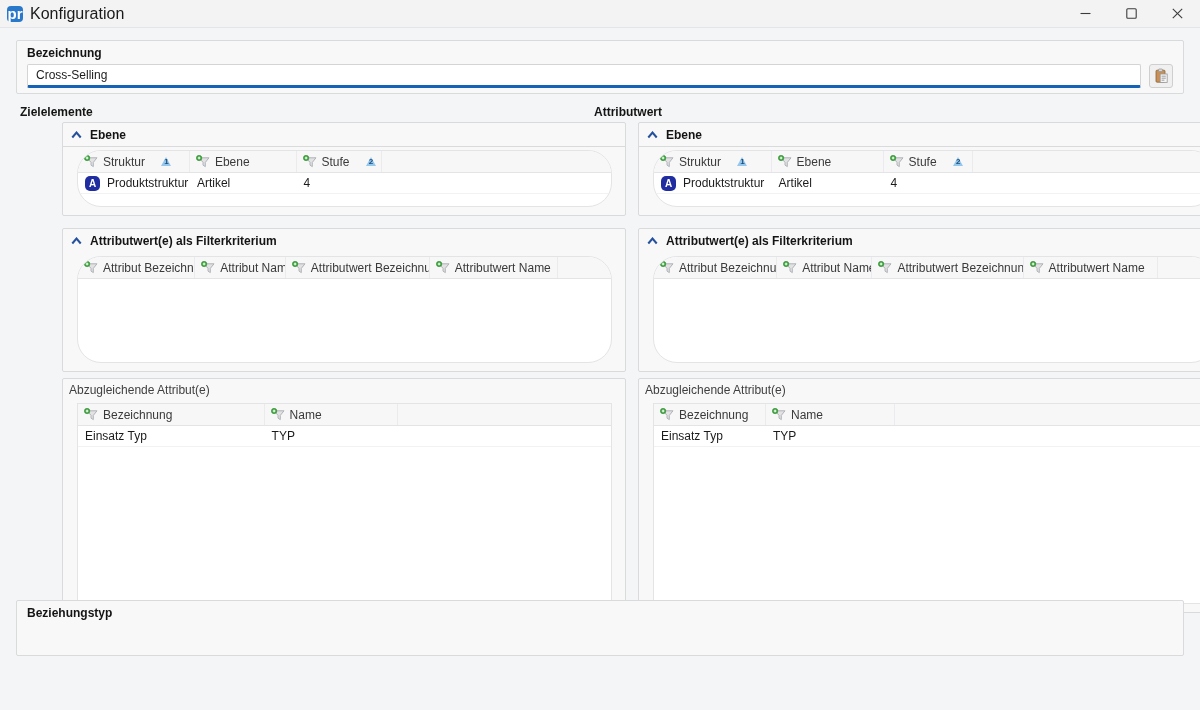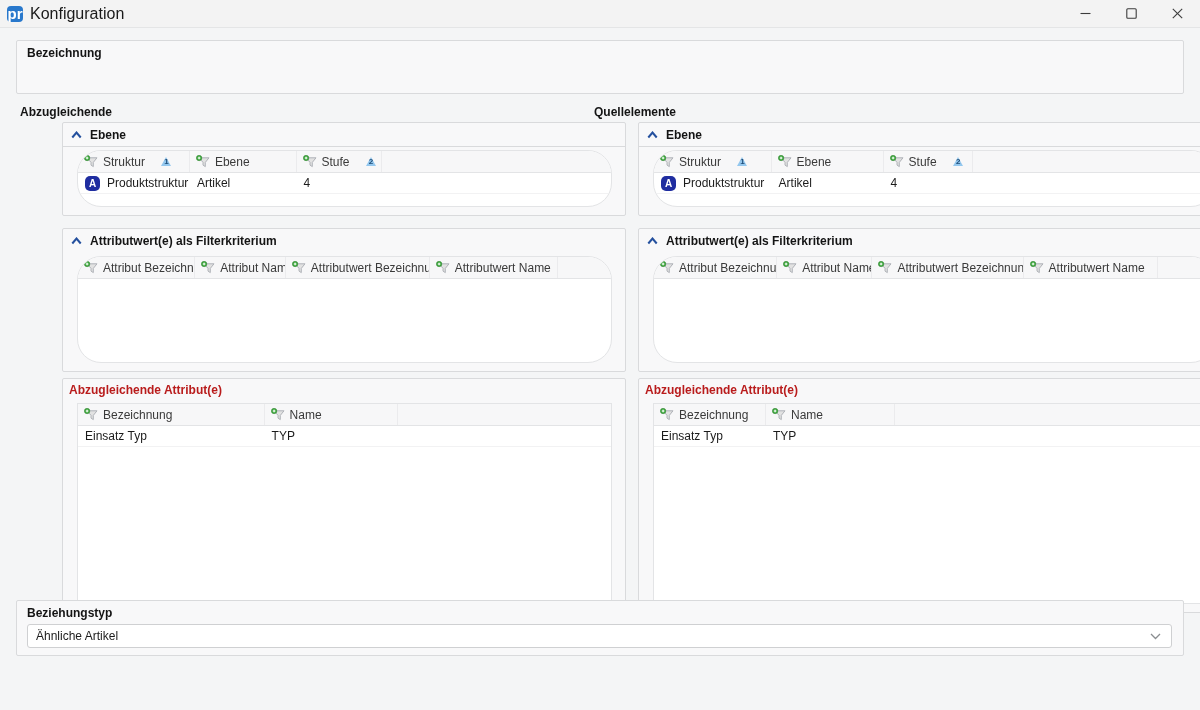--- a/index.html
+++ b/index.html
@@ -155,6 +155,19 @@
 
 <div class="groupbox" style="left:16px; top:40px; width:1168px; height:54px;">
   <div class="glabel">Bezeichnung</div>
+  <div class="bez-row">
+    <input class="text-input" value="Cross-Selling" style="">
+    <button class="paste-btn">
+      <span style="display:inline-flex">
+        <svg width="16" height="16" viewBox="0 0 16 16">
+          <rect x="3" y="2.2" width="9" height="12" rx="1" fill="#c89058" stroke="#8a6434" stroke-width="0.8"></rect>
+          <rect x="5.6" y="1" width="3.8" height="2.6" rx="0.6" fill="#dcdcdc" stroke="#8f8f8f" stroke-width="0.7"></rect>
+          <rect x="7.2" y="6" width="7" height="8.4" fill="#f4f4f4" stroke="#9a9a9a" stroke-width="0.8"></rect>
+          <path d="M8.6 8.2 H12.8 M8.6 10.2 H12.8 M8.6 12.2 H11.4" stroke="#8a8a8a" stroke-width="0.8" fill="none"></path>
+        </svg>
+      </span>
+    </button>
+  </div>
 </div>
 
 <div class="col-label" style="left:20px;">Abzugleichende</div>

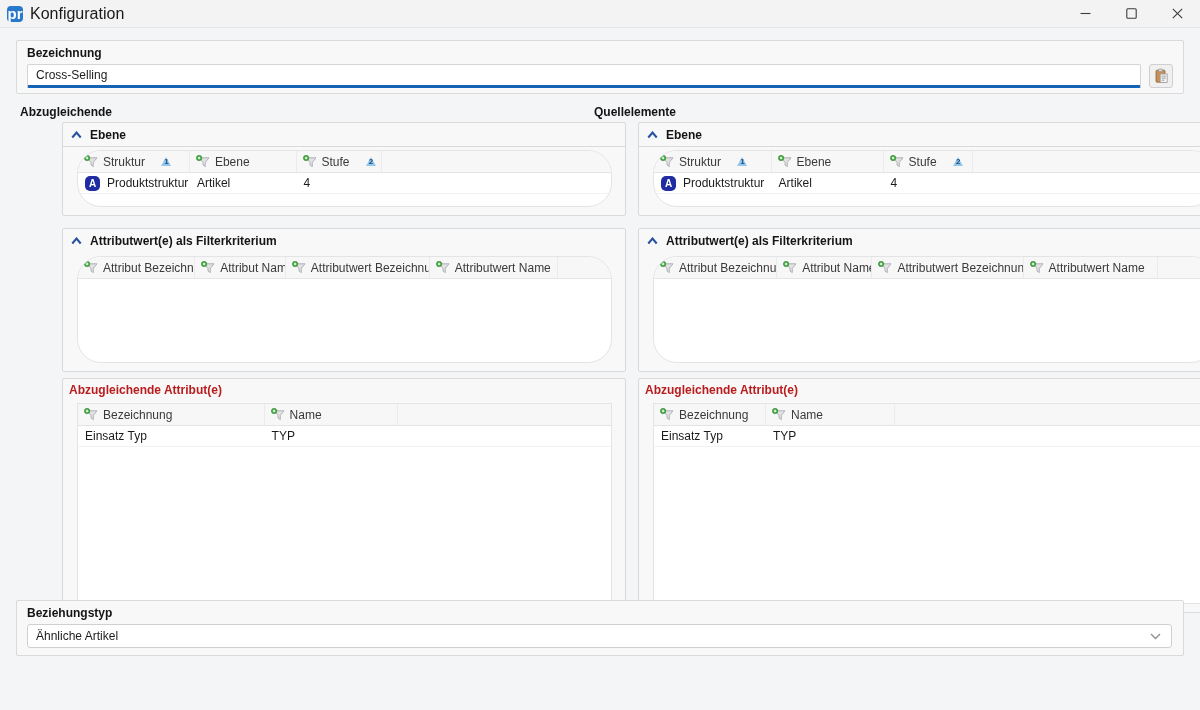--- a/index.html
+++ b/index.html
@@ -170,7 +170,7 @@
   </div>
 </div>
 
-<div class="col-label" style="left:20px;">Abzugleichende</div>
+<div class="col-label" style="left:20px;">Zielelemente</div>
 <div class="col-label" style="left:594px;">Quellelemente</div>
 
 <div class="panel" style="left:16px; top:122px; width:564px; height:94px;">

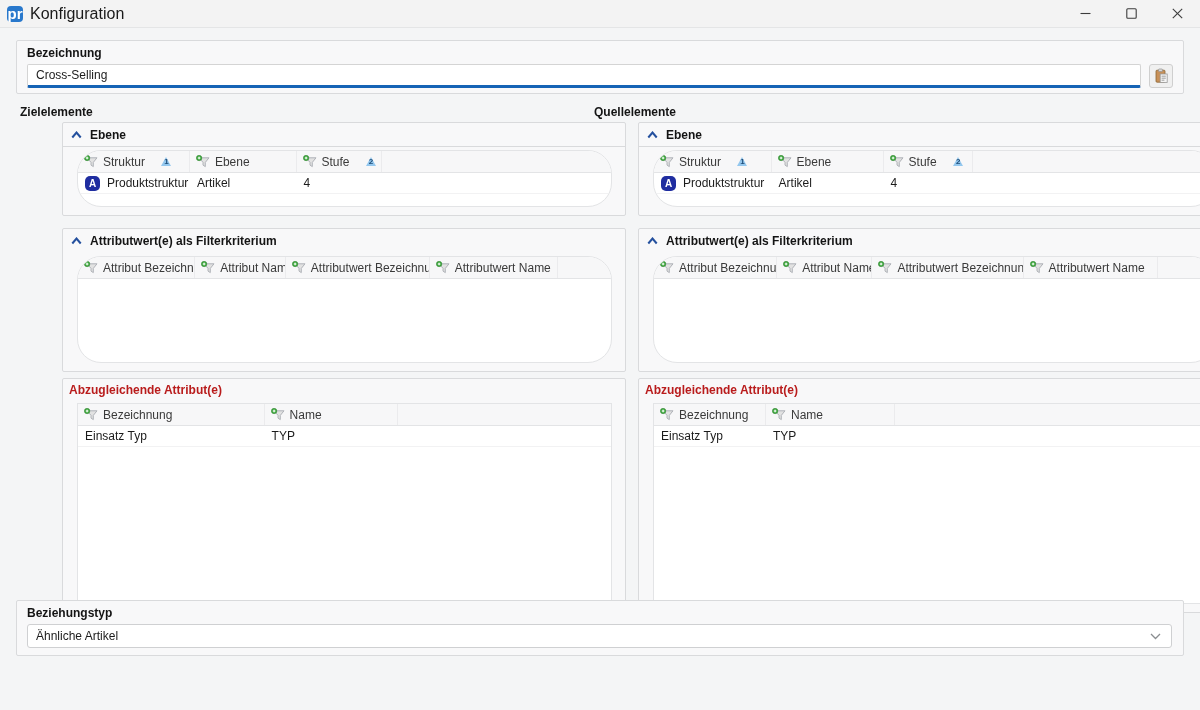--- a/index.html
+++ b/index.html
@@ -171,7 +171,7 @@
 </div>
 
 <div class="col-label" style="left:20px;">Zielelemente</div>
-<div class="col-label" style="left:594px;">Quellelemente</div>
+<div class="col-label" style="left:594px;">Attributwert</div>
 
 <div class="panel" style="left:16px; top:122px; width:564px; height:94px;">
   <div class="sec-head with-sep">

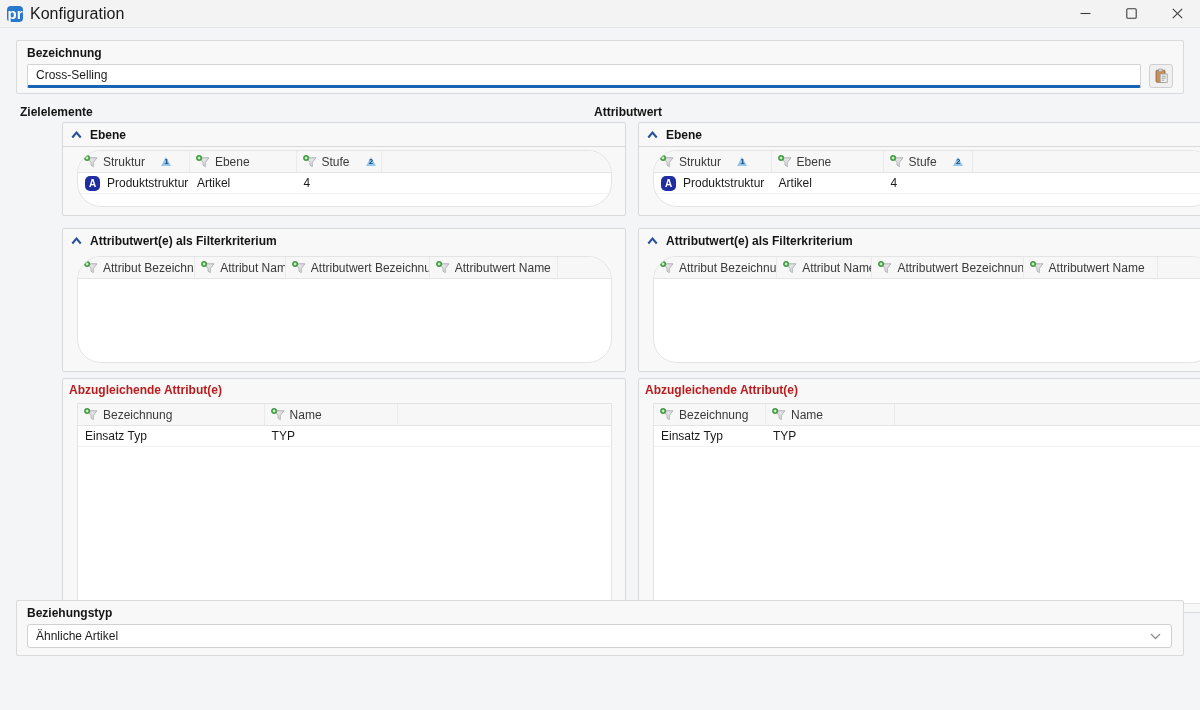--- a/index.html
+++ b/index.html
@@ -66,7 +66,7 @@
   .sec-head.with-sep{ border-bottom:1px solid #d9dadc; }
   .chev{ display:inline-flex; margin-right:8px; }
   .sec-title{ font-weight:700; color:#141414; }
-  .plain-label{ height:22px; display:flex; align-items:center; padding:0 6px; font-weight:700; color:#b91c1c; }
+  .plain-label{ height:22px; display:flex; align-items:center; padding:0 6px; font-weight:400; color:#404040; }
 
   
   .tbl{

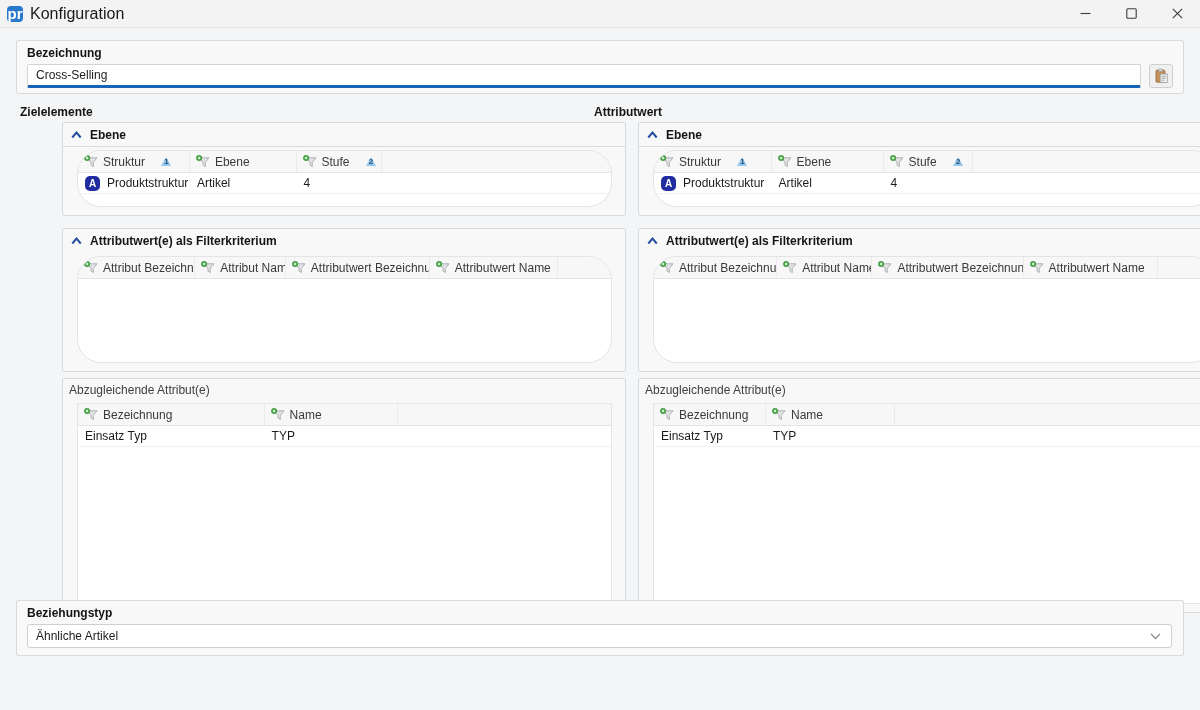--- a/index.html
+++ b/index.html
@@ -481,14 +481,6 @@
 
 <div class="groupbox" style="left:16px; top:600px; width:1168px; height:56px;">
   <div class="glabel">Beziehungstyp</div>
-  <div class="combo">
-    <span class="combo-value">Ähnliche Artikel</span>
-    <span class="combo-chev">
-      <svg width="11" height="7" viewBox="0 0 11 7">
-          <polyline points="1,1 5.5,5.5 10,1" fill="none" stroke="#8a8d90" stroke-width="1.3"></polyline>
-        </svg>
-    </span>
-  </div>
 </div>
 
 </body></html>

